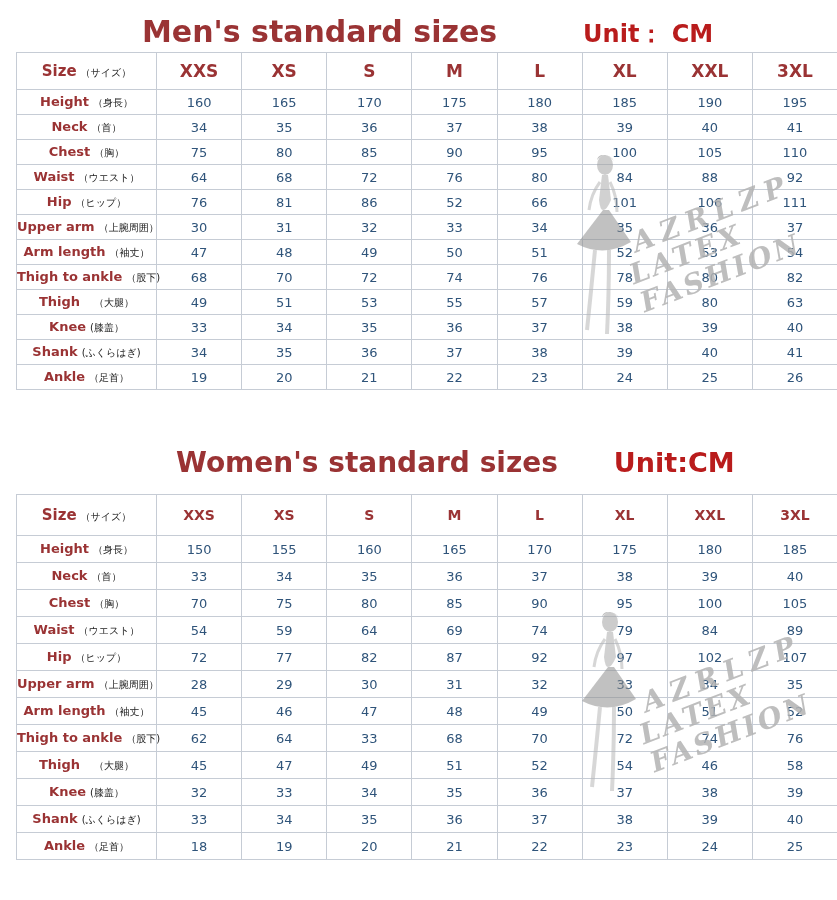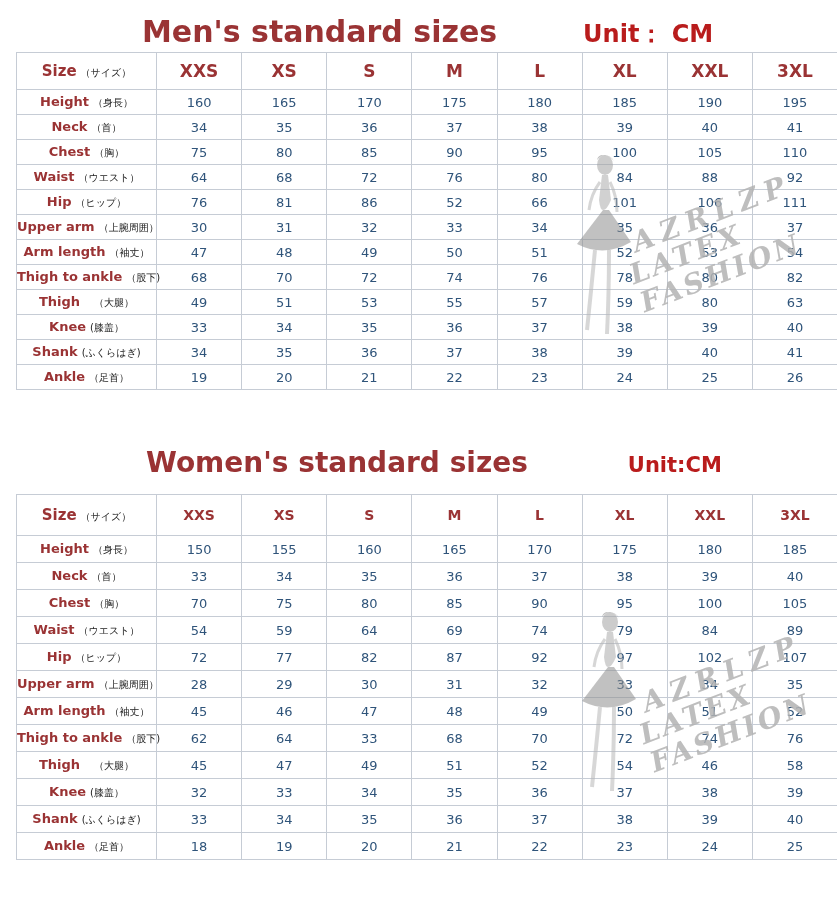--- a/index.html
+++ b/index.html
@@ -13,7 +13,7 @@
   
   .title-row { display: flex; align-items: baseline; white-space: nowrap; }
   .sec-men .title-row { padding-top: 14px; height: 46px; }
-  .sec-women .title-row { padding-top: 6px; height: 48px; }
+  .sec-women .title-row { padding-top: 6px; height: 48px; padding-left: 30px; }
   .doc-title { margin: 0; font-weight: bold; color: #9a3334; letter-spacing: 0; }
   .sec-men .doc-title { font-size: 30px; margin-left: 142px; }
   .sec-women .doc-title { font-size: 28px; margin-left: 146px; }

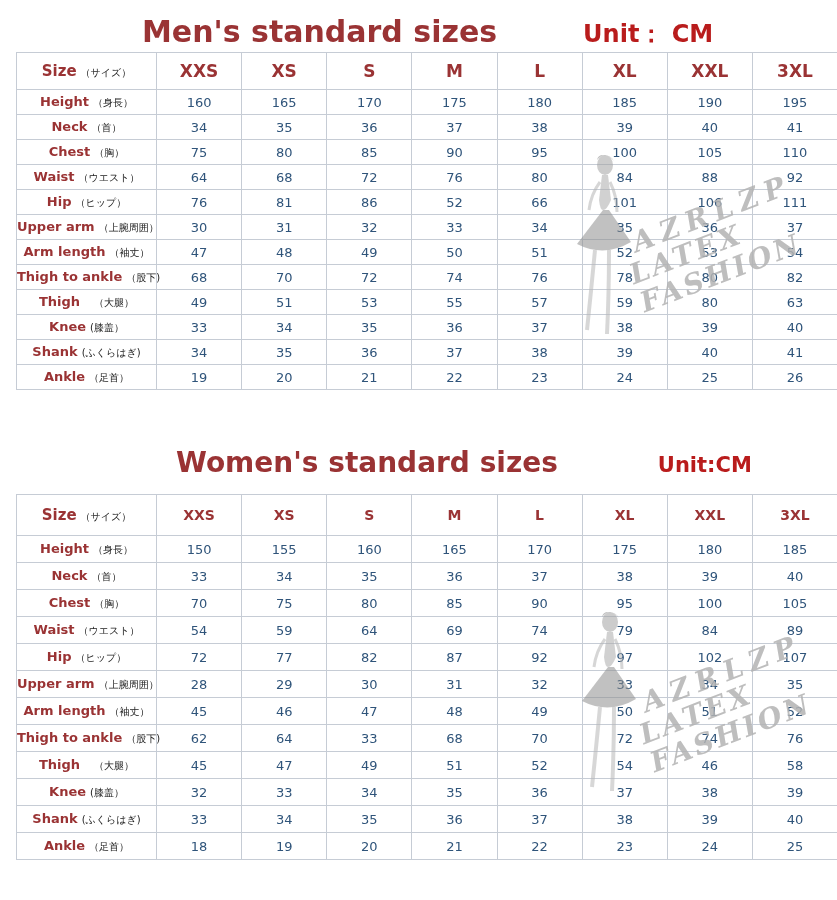--- a/index.html
+++ b/index.html
@@ -19,7 +19,7 @@
   .sec-women .doc-title { font-size: 28px; margin-left: 146px; }
   .unit-label { font-weight: bold; color: #b91c1c; }
   .sec-men .unit-label { font-size: 24px; margin-left: 86px; }
-  .sec-women .unit-label { font-size: 21px; margin-left: 100px; }
+  .sec-women .unit-label { font-size: 27px; margin-left: 56px; }
 
   .sec-women { margin-top: 50px; }
 

